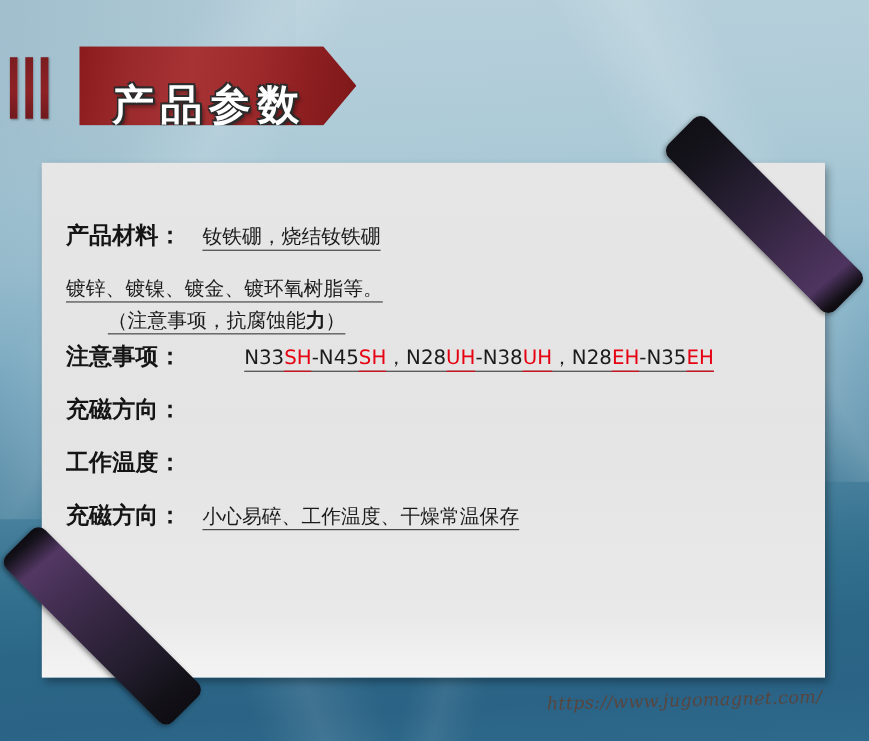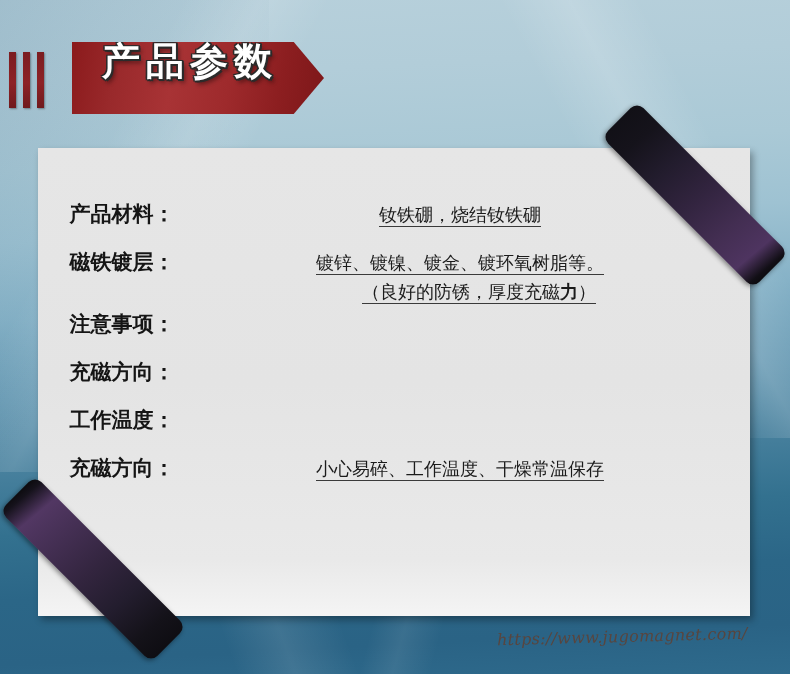--- a/index.html
+++ b/index.html
@@ -124,7 +124,7 @@
     clip-path: polygon(0 0, 88% 0, 100% 50%, 88% 100%, 0 100%);
     filter: drop-shadow(2px 3px 3px rgba(0,0,0,0.40));
     display: flex;
-    align-items: flex-start;
+    align-items: flex-end;
   }
   .title-text {
     color: #ffffff;

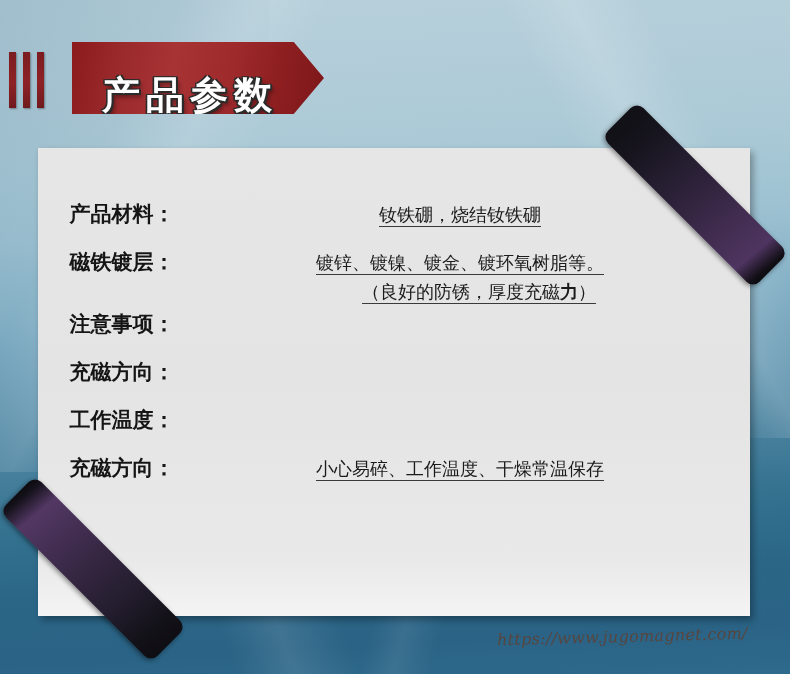--- a/index.html
+++ b/index.html
@@ -199,7 +199,6 @@
     align-items: baseline;
     margin-bottom: 4px;
     min-height: 44px;
-    text-align: center;
   }
   .spec-label {
     flex: 0 0 auto;

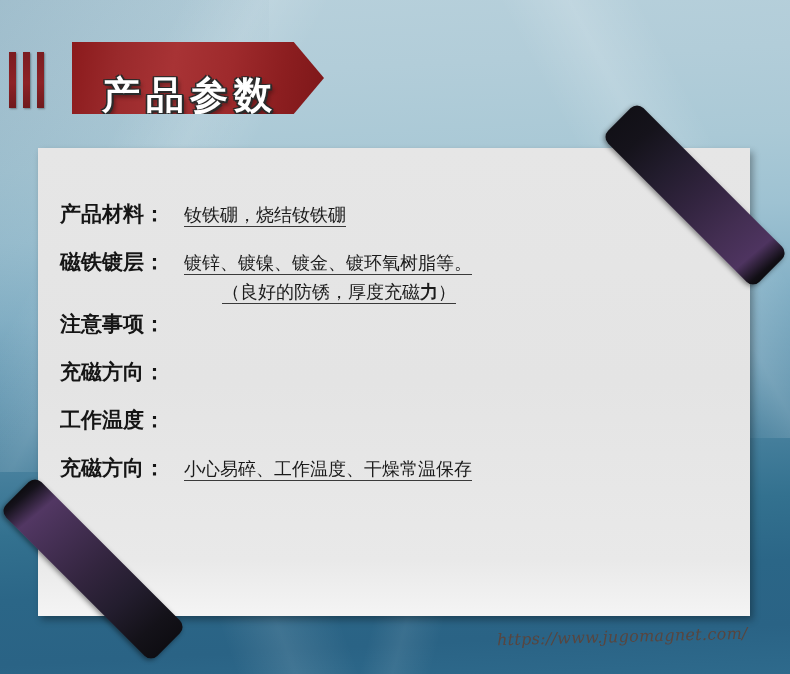--- a/index.html
+++ b/index.html
@@ -290,7 +290,6 @@
       </div>
 
       <div class="spec-row">
-        <div class="spec-label">磁铁镀层：</div>
         <div class="spec-value">
           <span class="u">镀锌、镀镍、镀金、镀环氧树脂等。</span>
           <span class="indent-line">

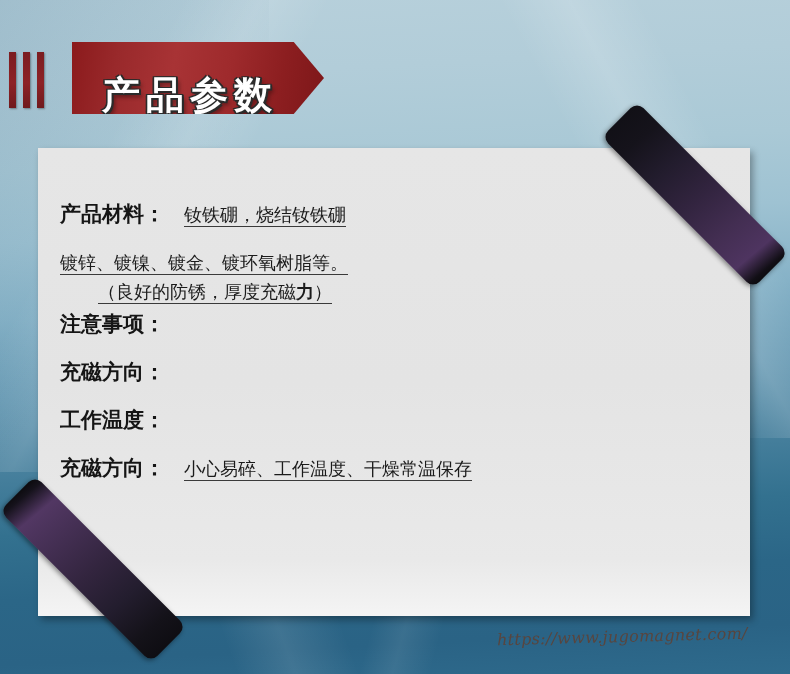--- a/index.html
+++ b/index.html
@@ -293,7 +293,7 @@
         <div class="spec-value">
           <span class="u">镀锌、镀镍、镀金、镀环氧树脂等。</span>
           <span class="indent-line">
-            <span class="u"><span>（良好的防锈，厚度充磁</span><span class="bold-inline">力</span><span>）</span></span>
+            <span class="u"><span>（注意事项，抗腐蚀能</span><span class="bold-inline">力</span><span>）</span></span>
           </span>
         </div>
       </div>

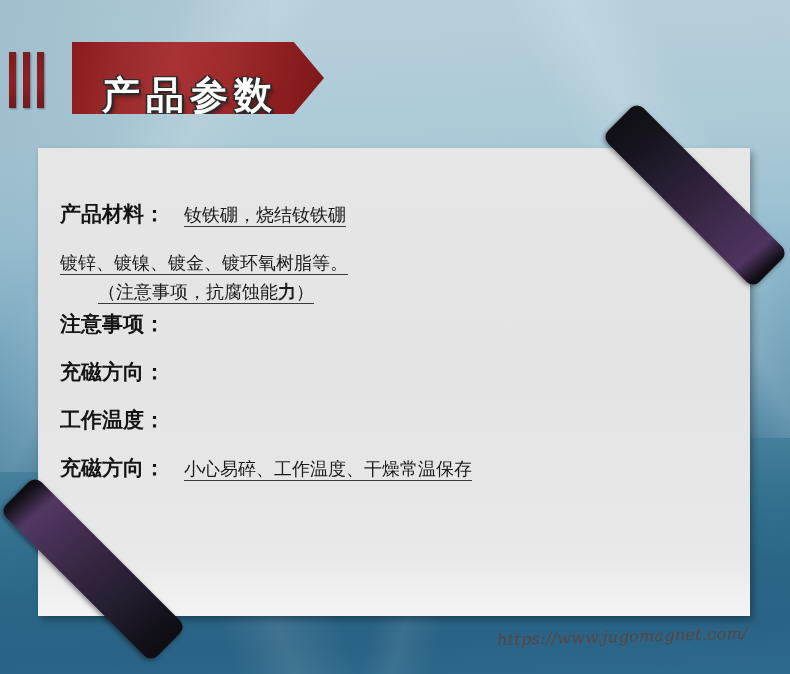--- a/index.html
+++ b/index.html
@@ -301,6 +301,9 @@
       <div class="spec-row">
         <div class="spec-label">注意事项：</div>
         <div class="spec-value">
+          <span class="indent-line">
+            <span class="u"><span>N33</span><span class="red u r">SH</span><span>-N45</span><span class="red u r">SH</span><span>，N28</span><span class="red u r">UH</span><span>-N38</span><span class="red u r">UH</span><span>，N28</span><span class="red u r">EH</span><span>-N35</span><span class="red u r">EH</span></span>
+          </span>
         </div>
       </div>
 

